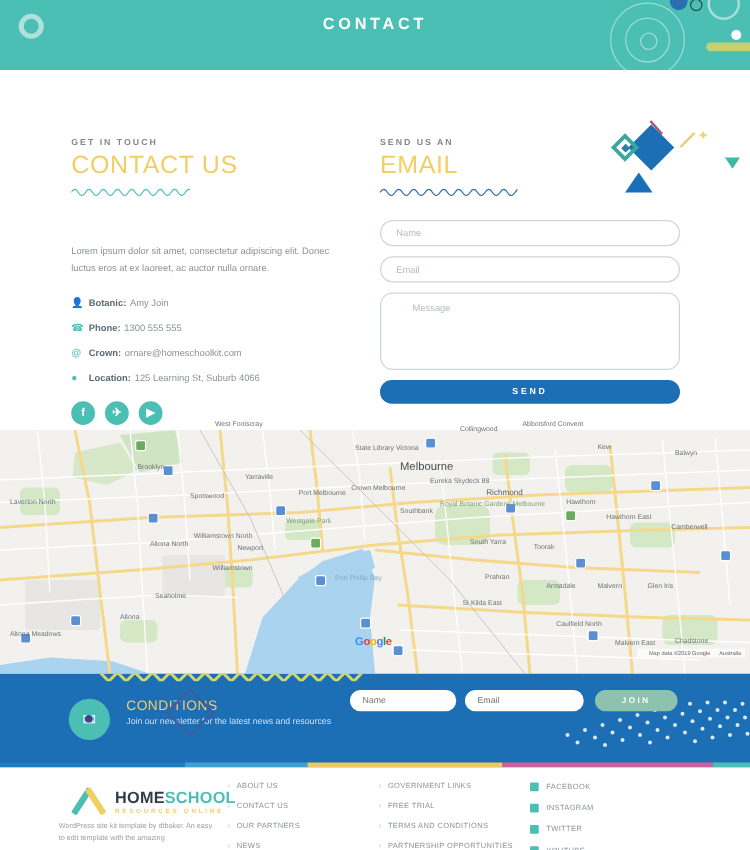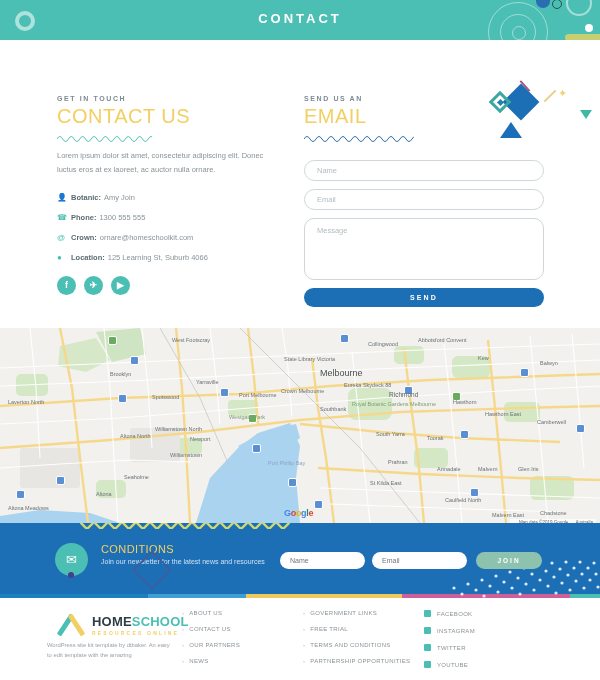--- a/index.html
+++ b/index.html
@@ -14,7 +14,7 @@
   
   .header {
     position: relative;
-    height: 40px;
+    height: 56px;
     background: #4cbfb4;
     overflow: hidden;
   }

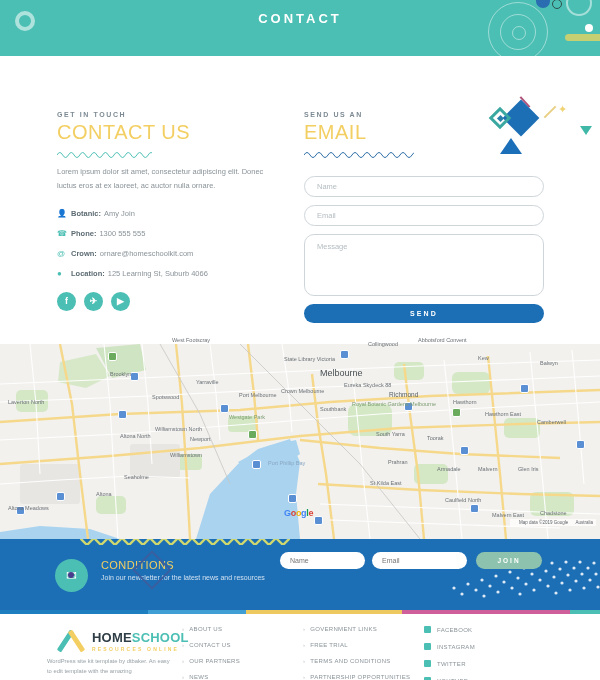--- a/index.html
+++ b/index.html
@@ -73,7 +73,7 @@
   .squiggle.wide { width: 110px; }
 
   .lede {
-    margin-top: 3px; font-size: 7.5px; line-height: 1.85;
+    margin-top: 32px; font-size: 7.5px; line-height: 1.85;
     color:#8a9399;
   }
 

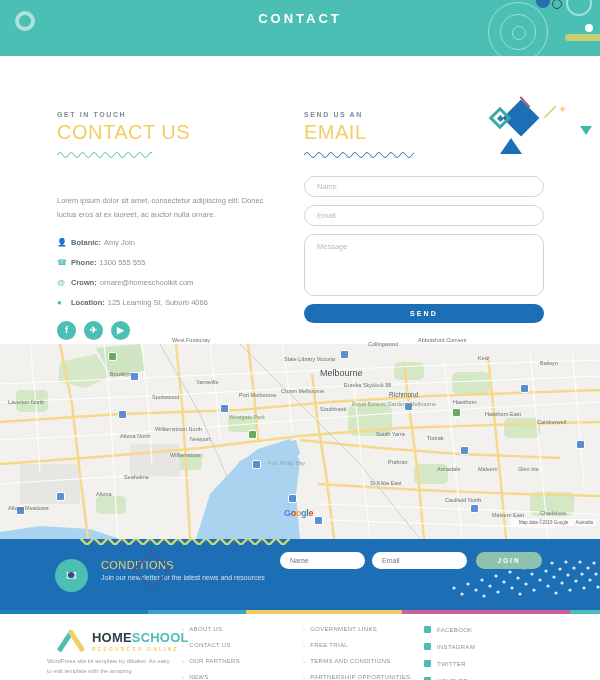--- a/index.html
+++ b/index.html
@@ -96,7 +96,7 @@
     font-size: 7.5px; color:#9aa3a9; background:#fff;
     font-family:"Liberation Sans", sans-serif;
   }
-  textarea.fld { height: 62px; border-radius: 10px; padding: 7px 12px; resize:none; }
+  textarea.fld { height: 62px; border-radius: 10px; padding: 7px 25px; resize:none; }
   .fld::placeholder { color:#b4bcc1; }
   .send-btn {
     display:block; width:100%; height: 19px; border:none; border-radius:10px;

